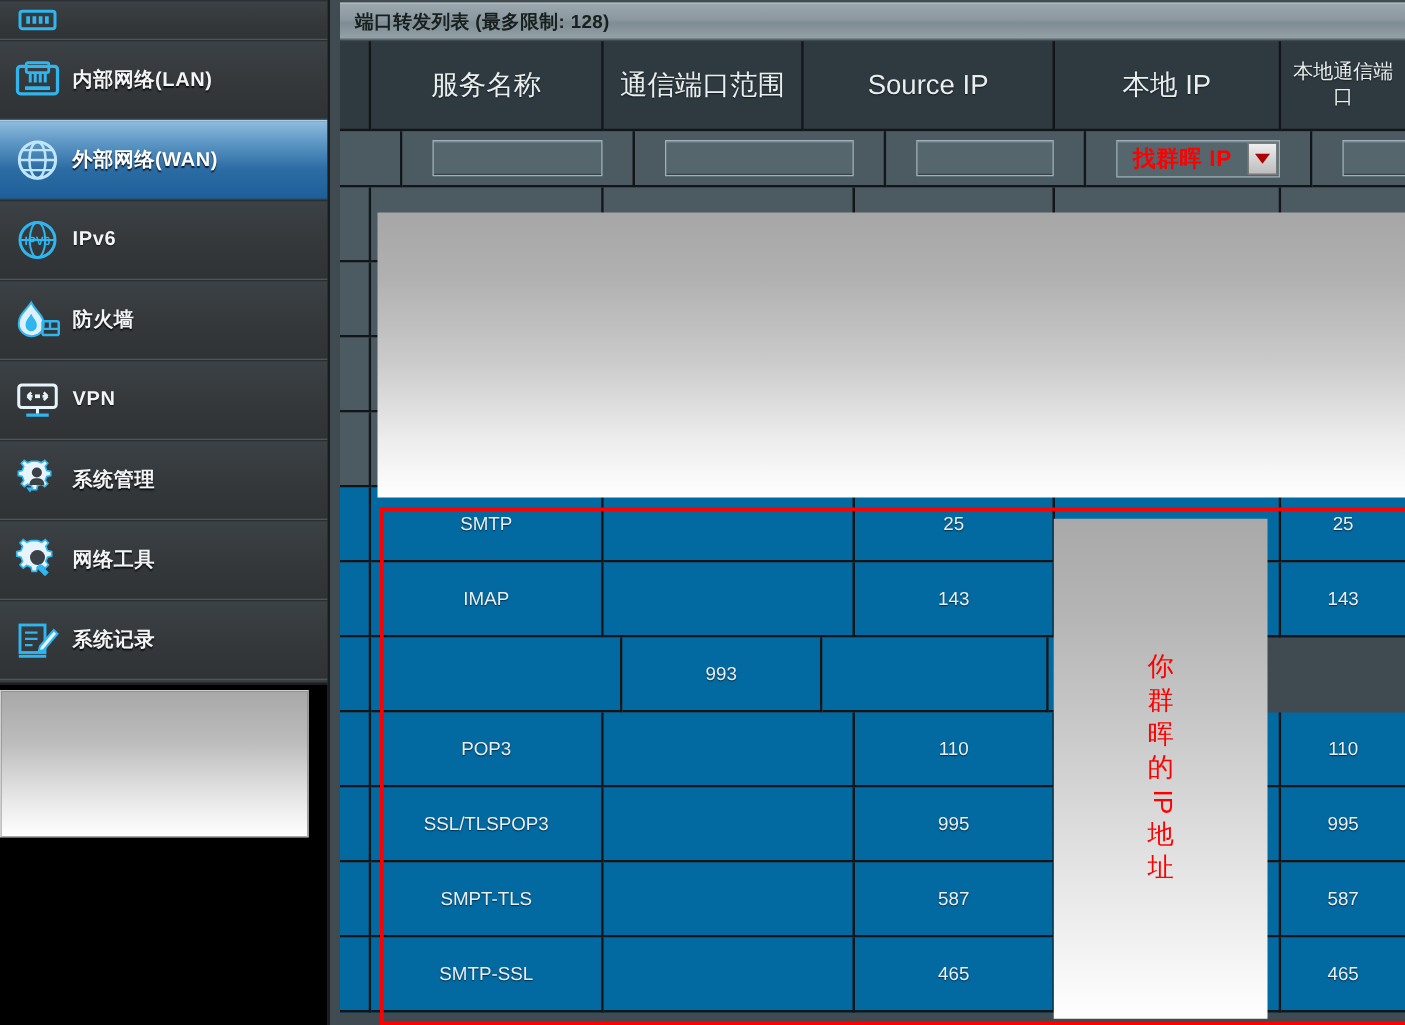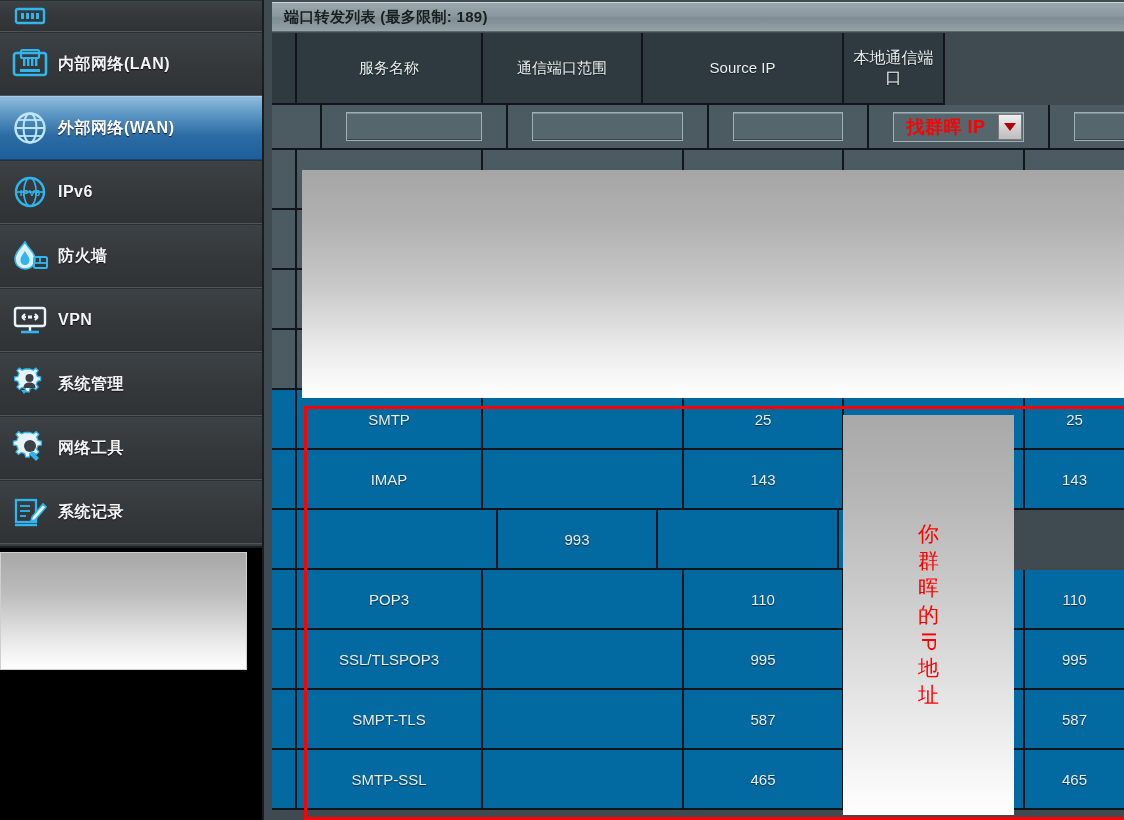--- a/index.html
+++ b/index.html
@@ -308,7 +308,7 @@
 
   <div id="main">
 
-    <div id="panel-title">端口转发列表 (最多限制:  189)</div>
+    <div id="panel-title">端口转发列表 (最多限制:  128)</div>
 
     <div class="tbl">
 

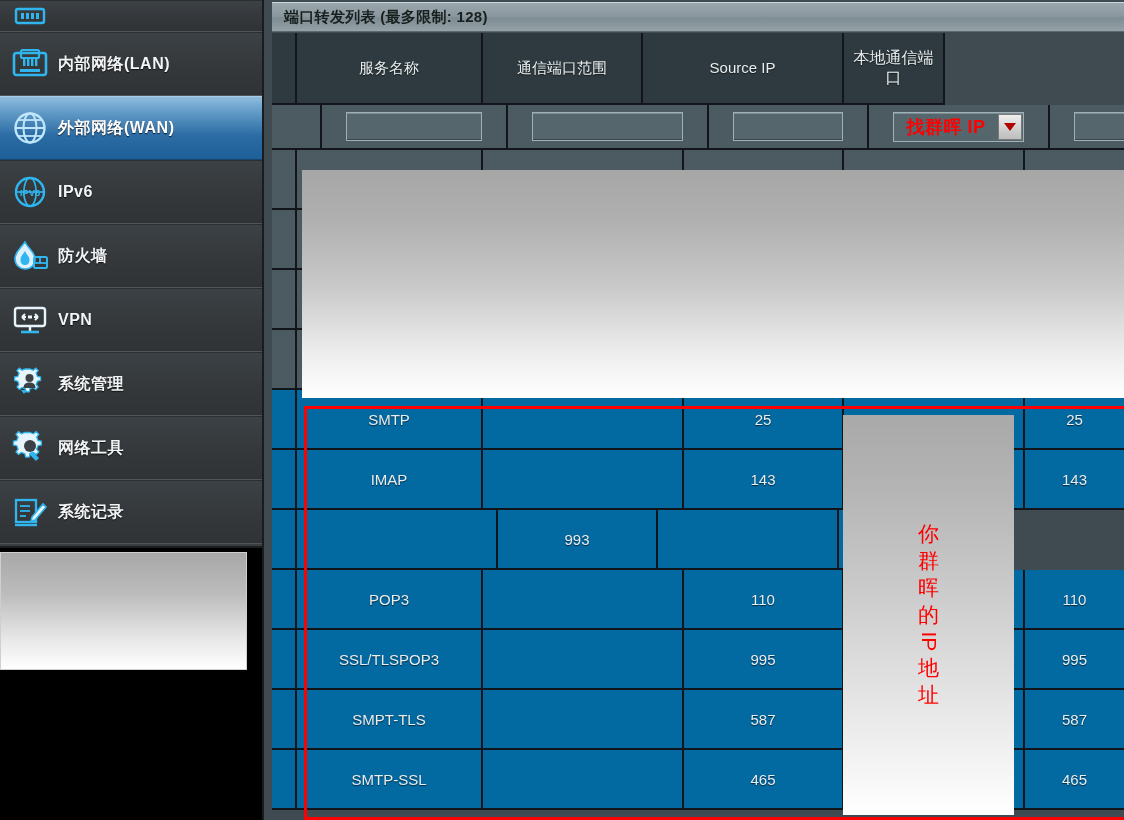--- a/index.html
+++ b/index.html
@@ -99,7 +99,7 @@
   .head-row .cell {
     height: 72px;
     background: #2e3a3f;
-    font-size: 15px;
+    font-size: 22px;
     line-height: 1.25;
     text-align: center;
     padding: 0 4px;

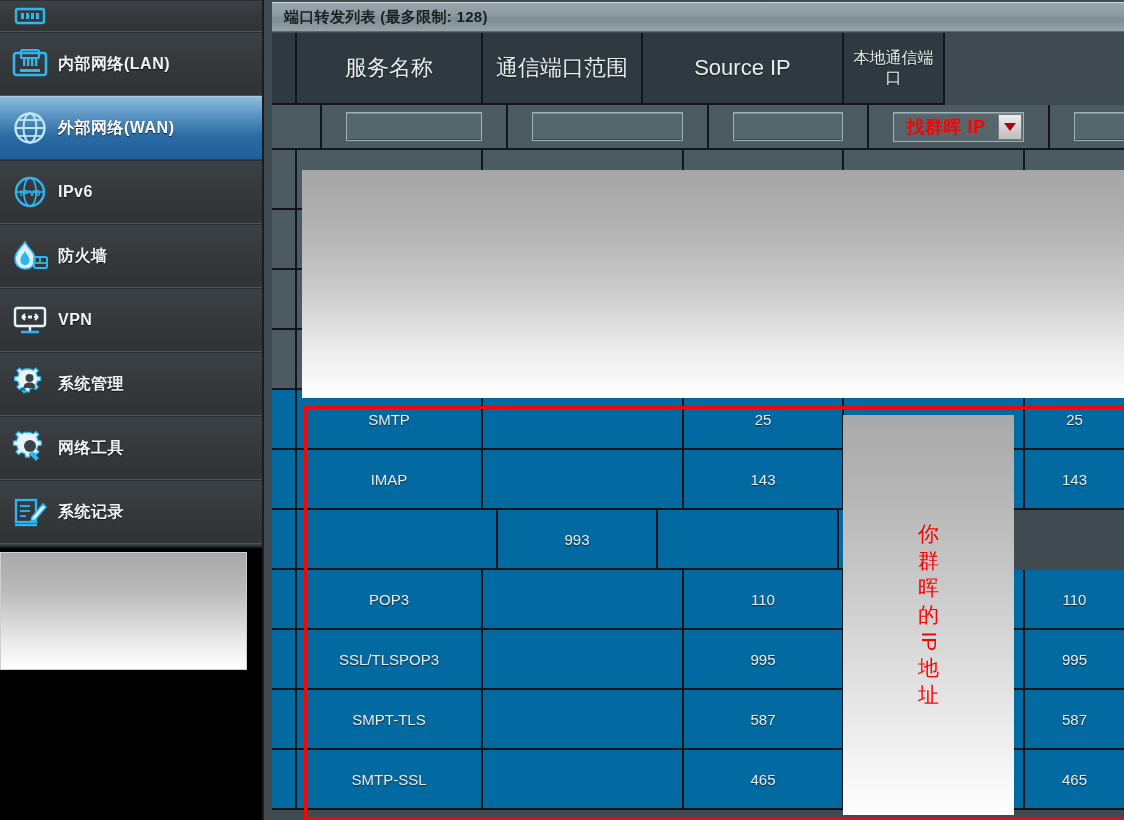--- a/index.html
+++ b/index.html
@@ -317,6 +317,7 @@
         <div class="cell c1">服务名称</div>
         <div class="cell c3">通信端口范围</div>
         <div class="cell c2">Source IP</div>
+        <div class="cell c4">本地 IP</div>
         <div class="cell c5">本地通信端口</div>
 
       </div>

